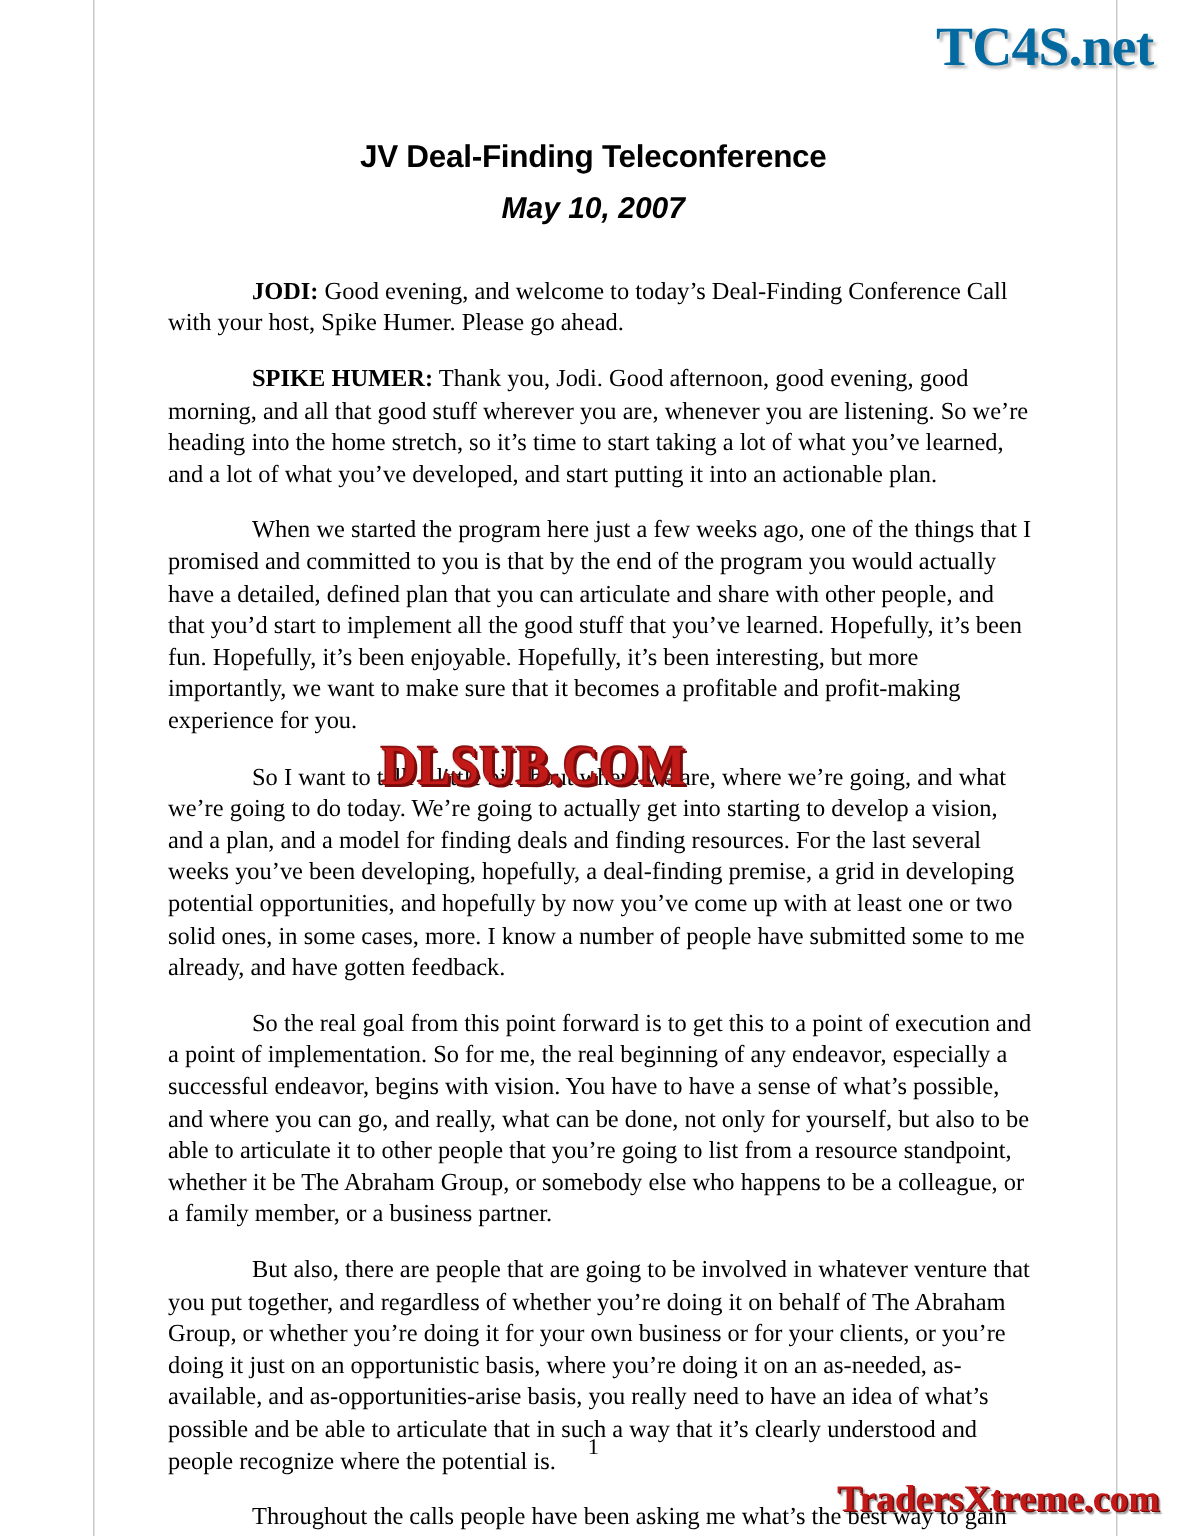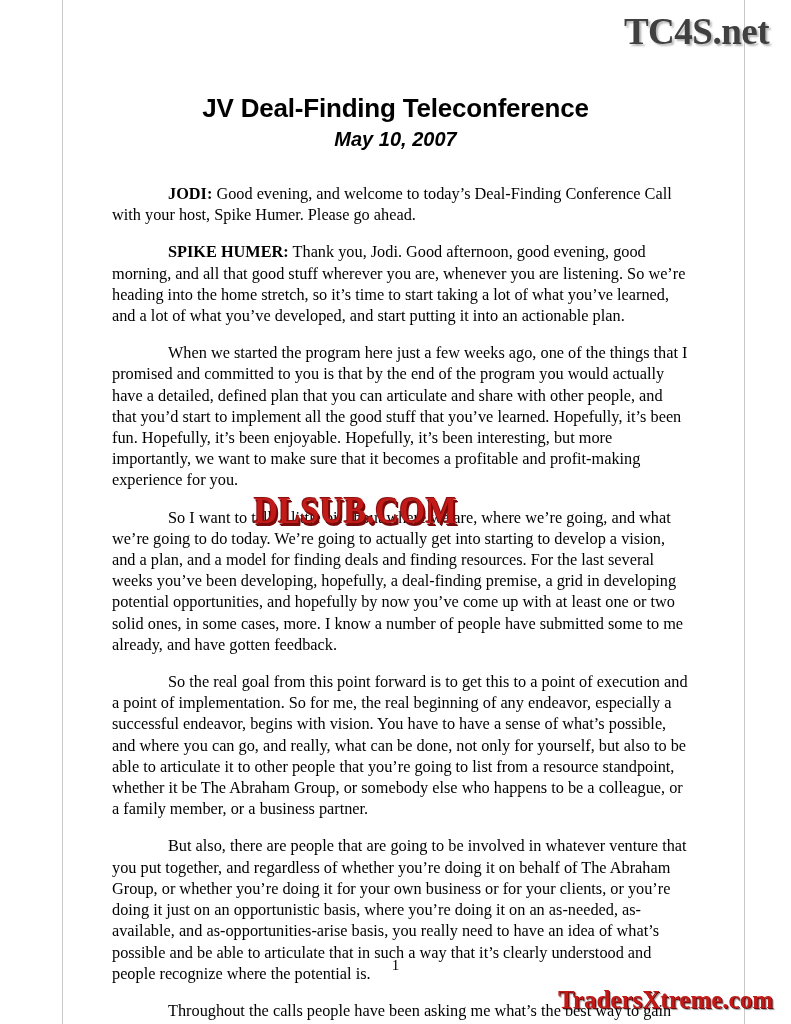--- a/index.html
+++ b/index.html
@@ -51,7 +51,7 @@
     font-weight: bold;
     font-size: 37px;
     letter-spacing: -0.5px;
-    color: #404040;
+    color: #0369a1;
     text-shadow: 2px 2px 2px rgba(120,120,120,0.55);
   }
 

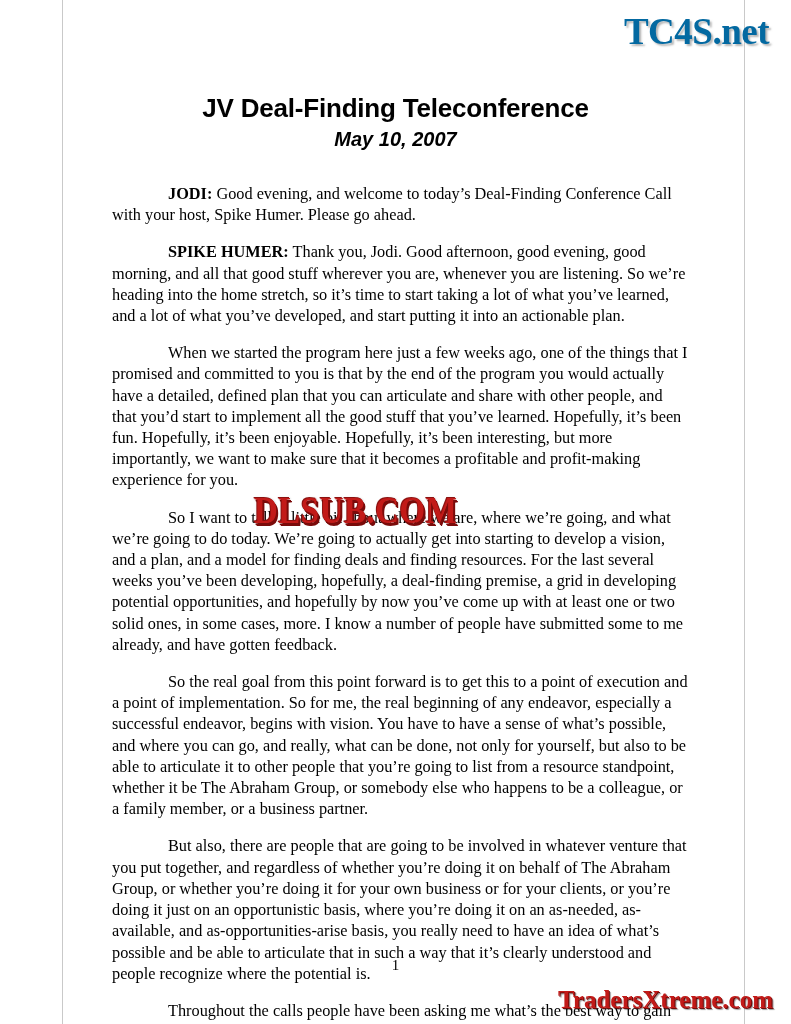--- a/index.html
+++ b/index.html
@@ -63,7 +63,7 @@
     text-align: center;
     font-family: "Liberation Sans", sans-serif;
     font-weight: bold;
-    font-size: 26px;
+    font-size: 21px;
     letter-spacing: -0.2px;
   }
   .doc-subtitle {

